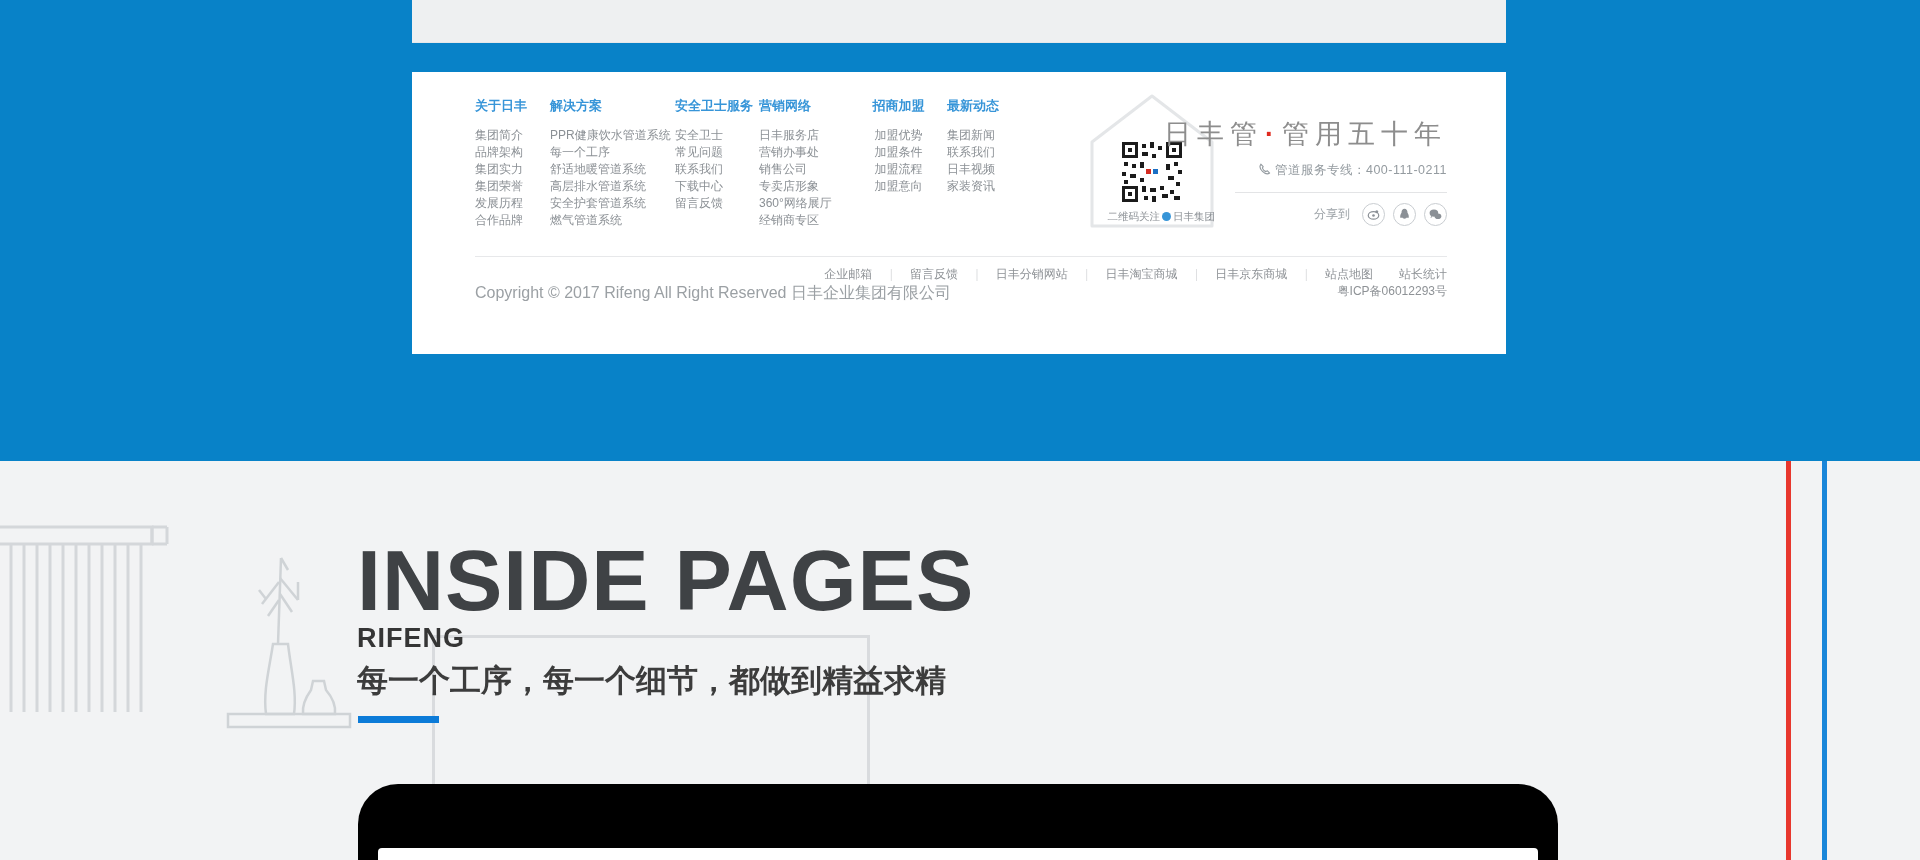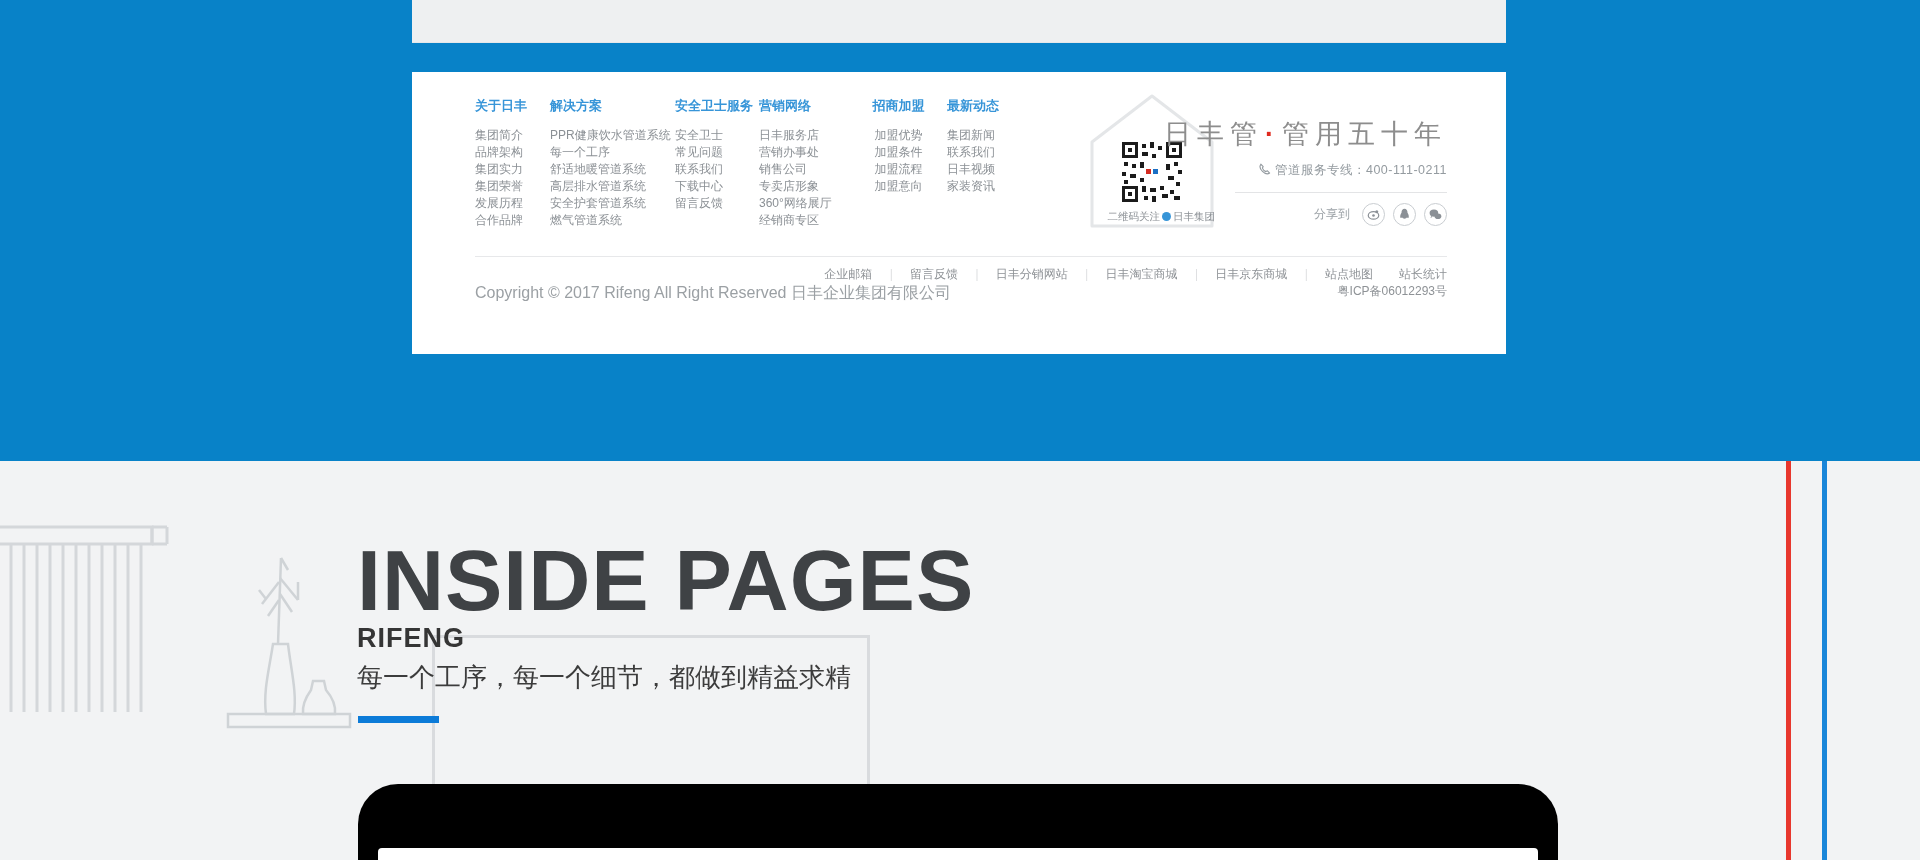--- a/index.html
+++ b/index.html
@@ -62,7 +62,7 @@
   .inside { position:absolute; left:357px; top:537px; z-index:2; }
   .inside h1 { font-size:86px; font-weight:bold; color:#3f4245; letter-spacing:1px; line-height:1; white-space:nowrap; }
   .inside h2 { font-size:27px; font-weight:bold; color:#353535; letter-spacing:1px; }
-  .inside p  { font-size:26px; color:#3c3c3c; margin-top:6px; }
+  .inside p  { font-size:31px; color:#3c3c3c; margin-top:6px;font-weight:bold; }
   .accent-bar { position:absolute; left:358px; top:716px; width:81px; height:7px; background:#0c7bd8; z-index:2; }
 
   .tablet { position:absolute; left:358px; top:784px; width:1200px; height:76px; background:#000; border-radius:40px 40px 0 0; z-index:3; }

